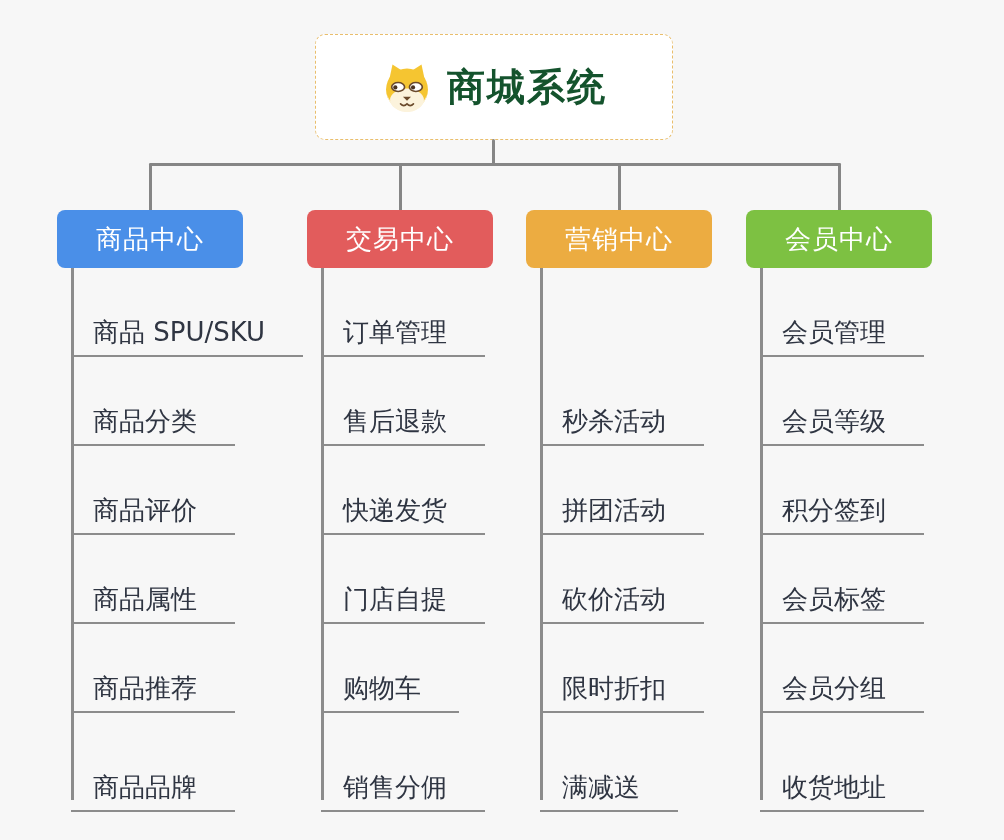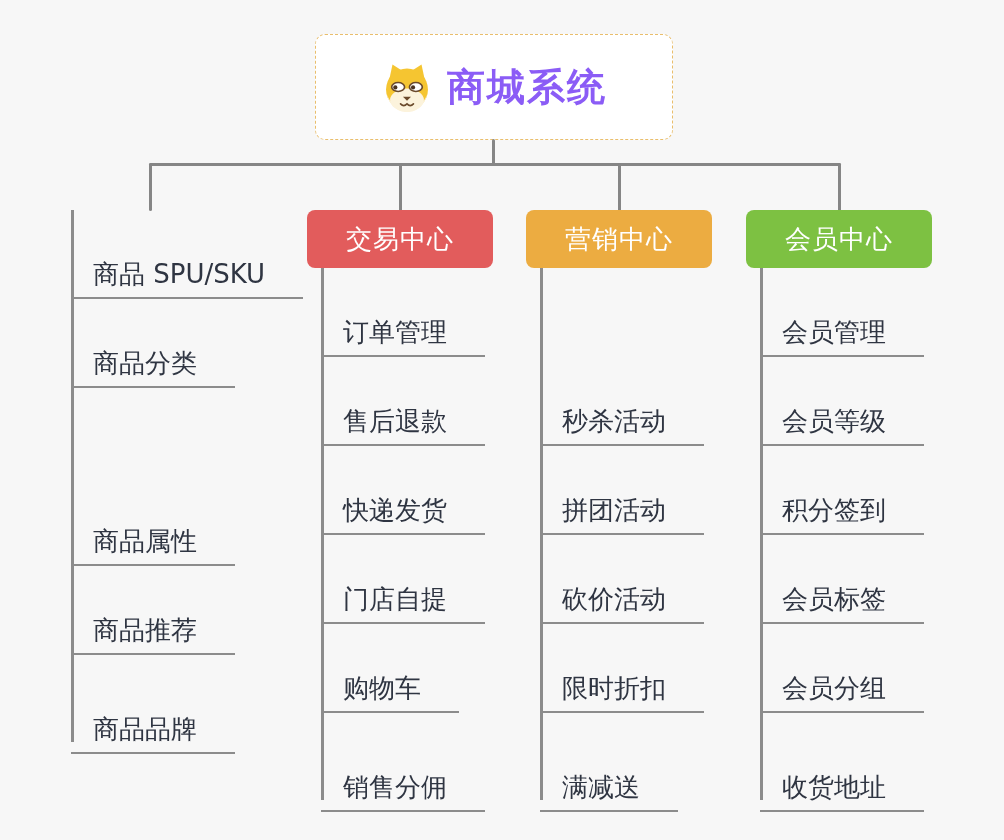--- a/index.html
+++ b/index.html
@@ -60,7 +60,7 @@
     <path d="M27 43 L37 43 L32 48 Z" fill="#6B4A2B"></path>
     <path d="M24 52 Q28 56 32 52 Q36 56 40 52" fill="none" stroke="#6B4A2B" stroke-width="2" stroke-linecap="round"></path>
   </svg>
-  <span class="root-title" style="color: #8b5cf6;">商城系统</span>
+  <span class="root-title" style="color: #14532d;">商城系统</span>
 </div>
 
 <div class="line stub"></div>

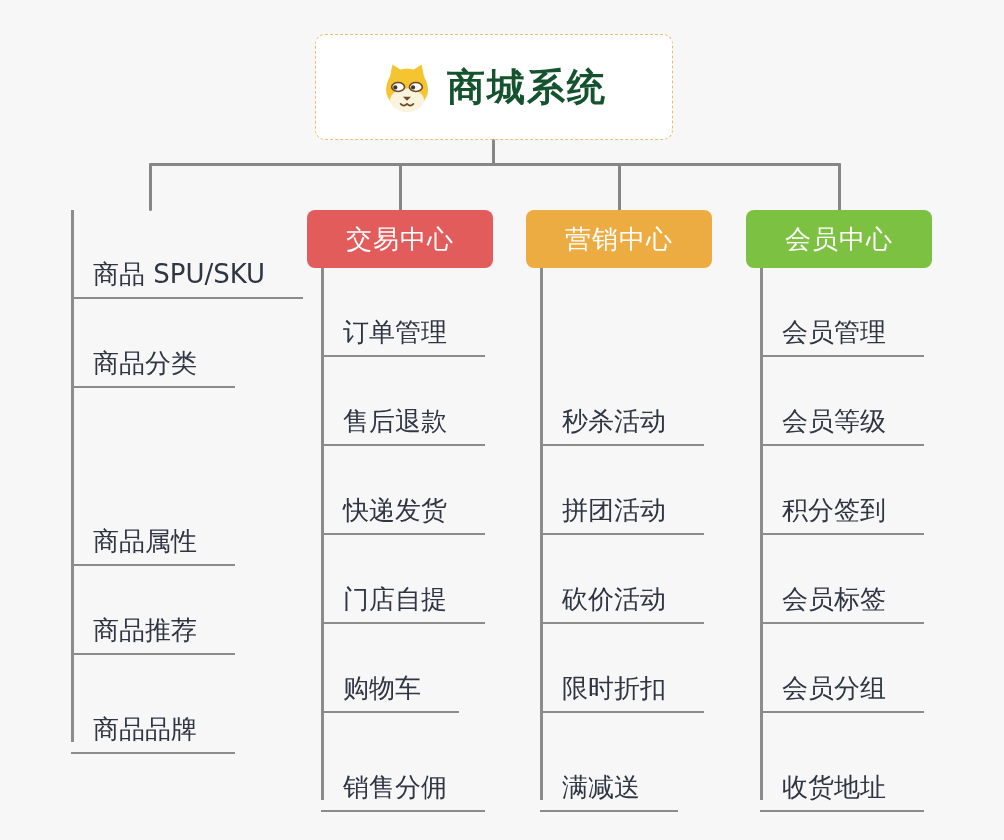--- a/index.html
+++ b/index.html
@@ -71,6 +71,7 @@
 <div class="line drop drop-3"></div>
 
 <div class="branch branch-0">
+  <div class="branch-header" style="background-color: rgb(74, 143, 232);">商品中心</div>
   <div class="children">
     <div class="vline"></div>
     <div class="item t0">商品 SPU/SKU</div>

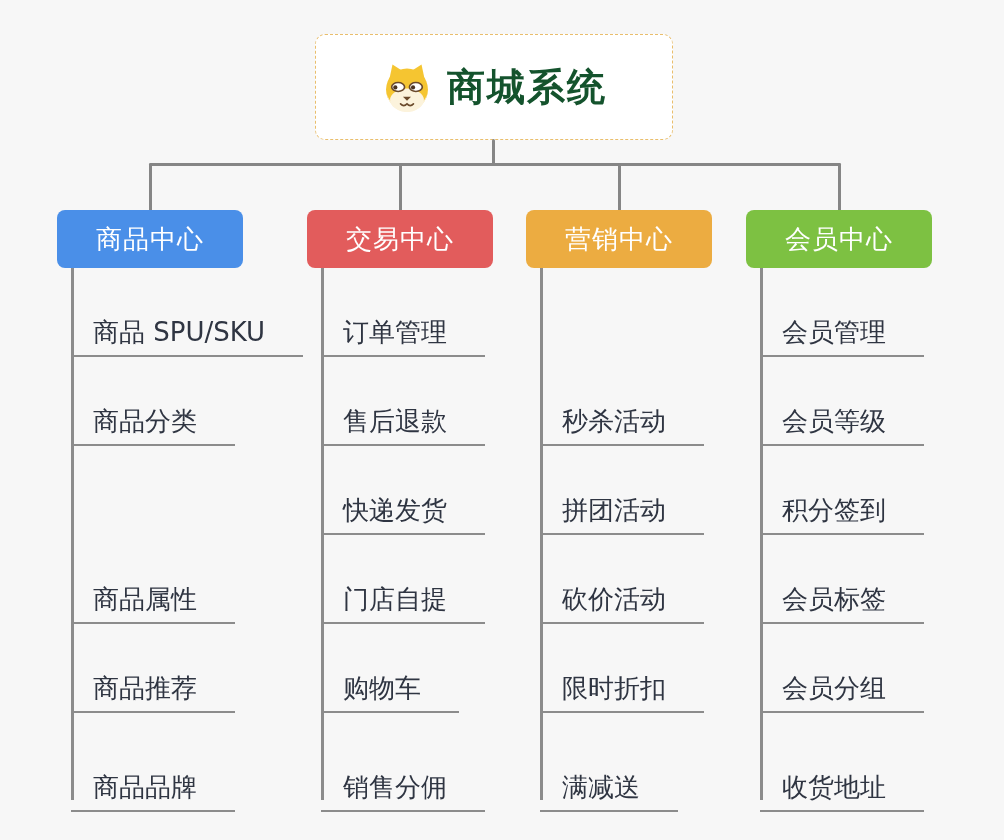--- a/index.html
+++ b/index.html
@@ -76,6 +76,7 @@
     <div class="vline"></div>
     <div class="item t0">商品 SPU/SKU</div>
     <div class="item t1">商品分类</div>
+    <div class="item t2">商品评价</div>
     <div class="item t3">商品属性</div>
     <div class="item t4">商品推荐</div>
     <div class="item t5">商品品牌</div>

